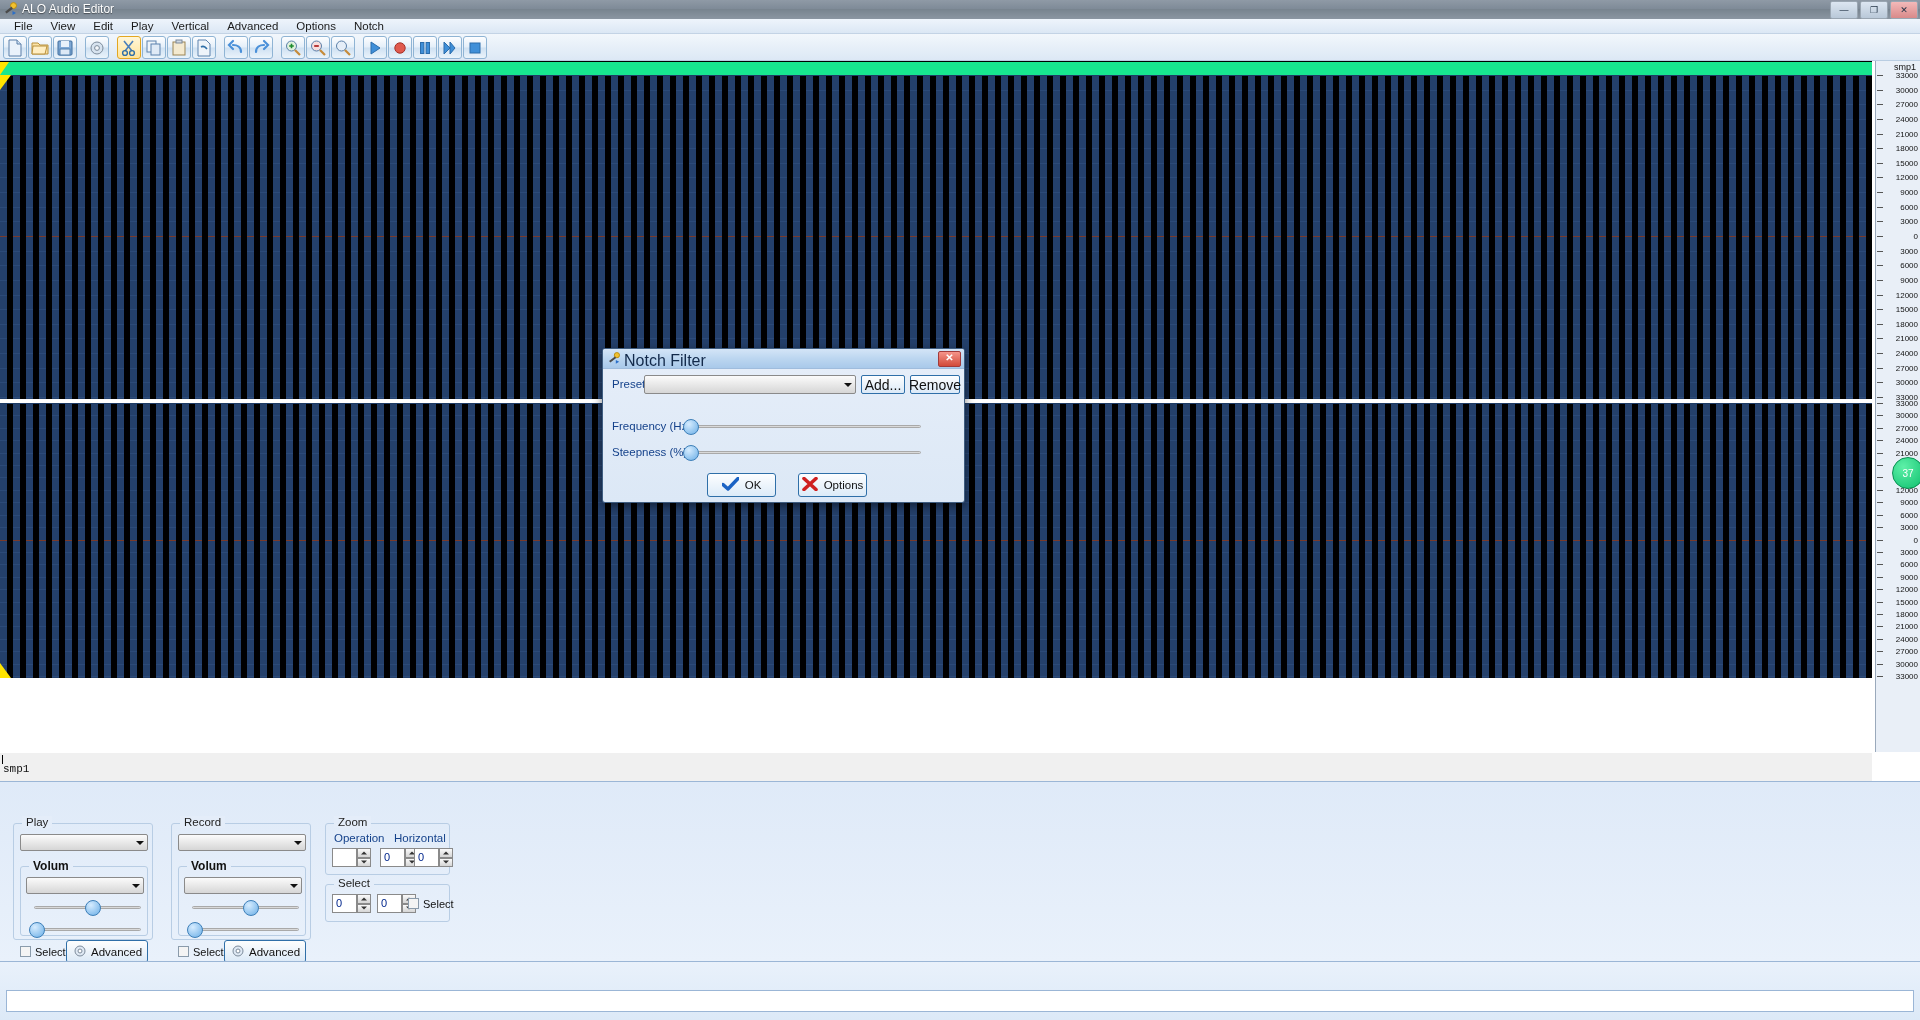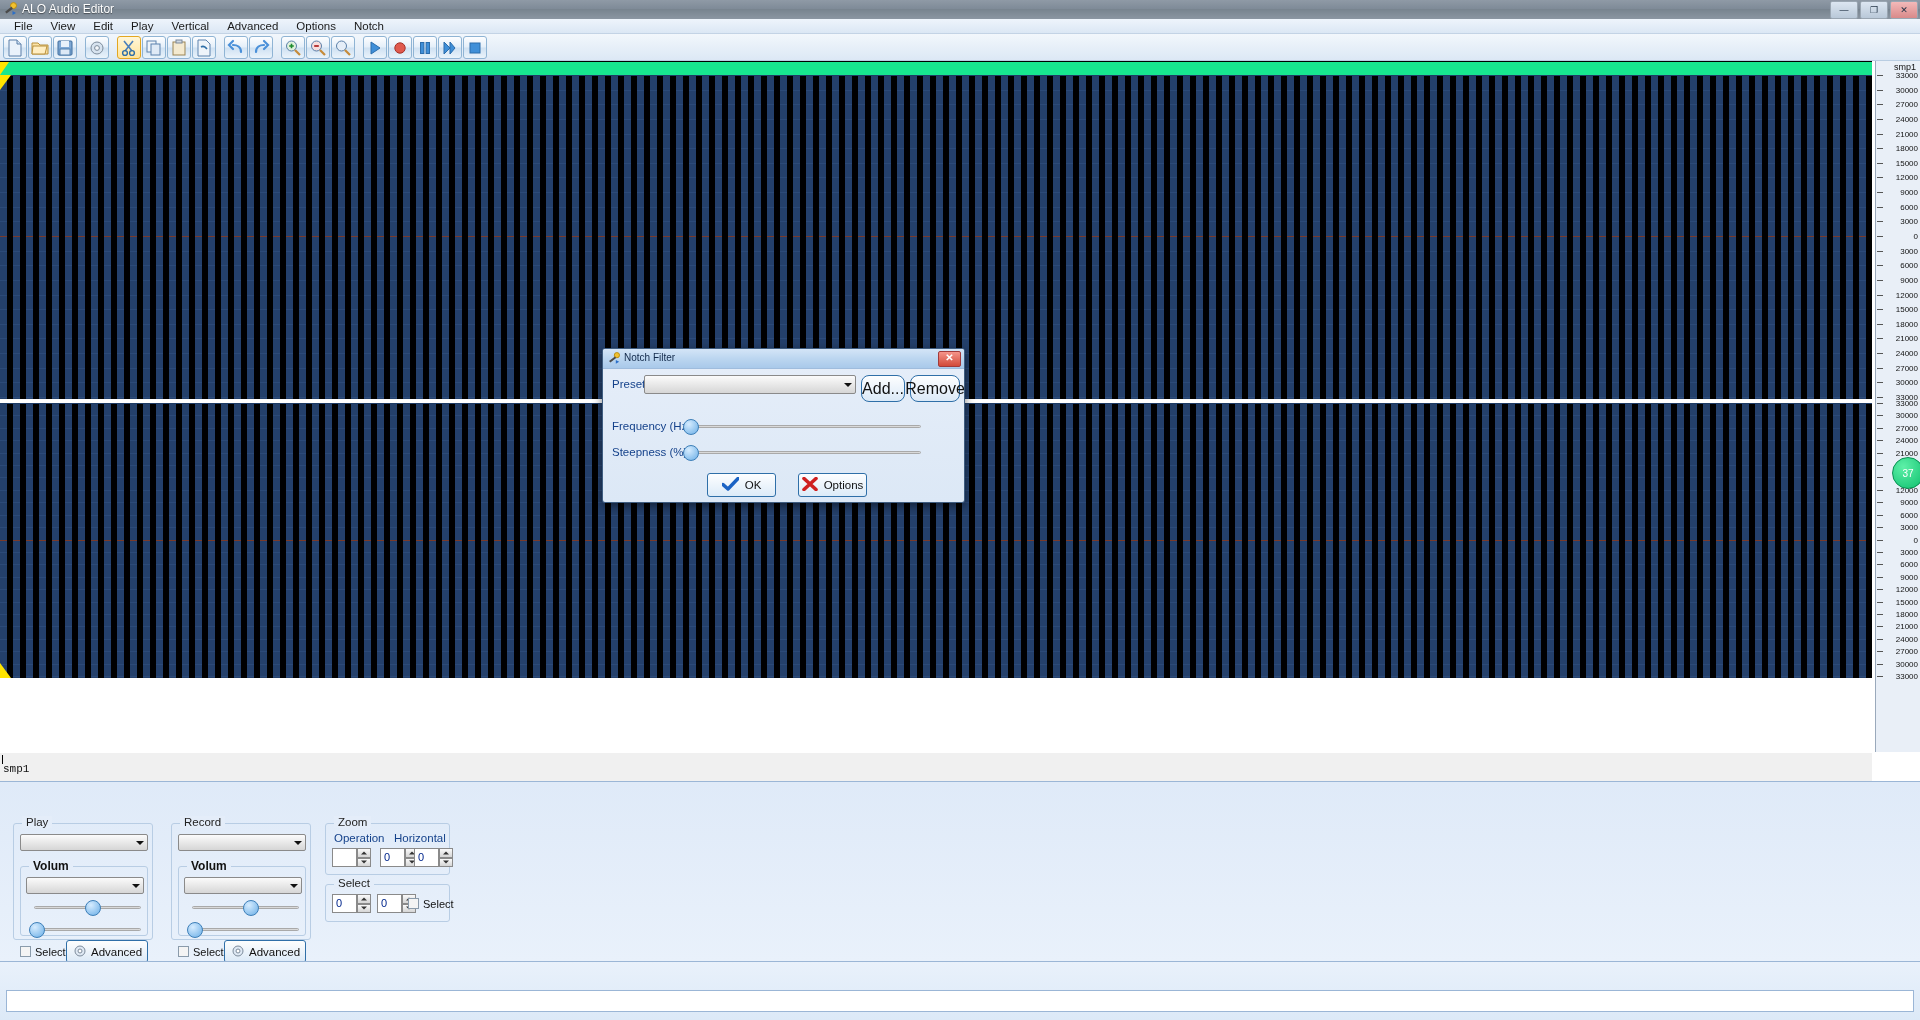--- a/index.html
+++ b/index.html
@@ -191,7 +191,7 @@
     border-bottom:1px solid #9fbcdd;border-radius:2px 2px 0 0;
   }
   .dlg-tb .ic{position:absolute;left:5px;top:3px;width:13px;height:13px;}
-  .dlg-tb .tx{position:absolute;left:21px;top:3px;font-size:10px;color:#12294a;}
+  .dlg-tb .tx{position:absolute;left:21px;top:3px;font-size:16px;color:#12294a;}
   .dlg-close{
     position:absolute;right:3px;top:2px;width:21px;height:14px;border-radius:2px;
     border:1px solid #a23a3a;background:linear-gradient(to bottom,#f5948a,#d24a3a);

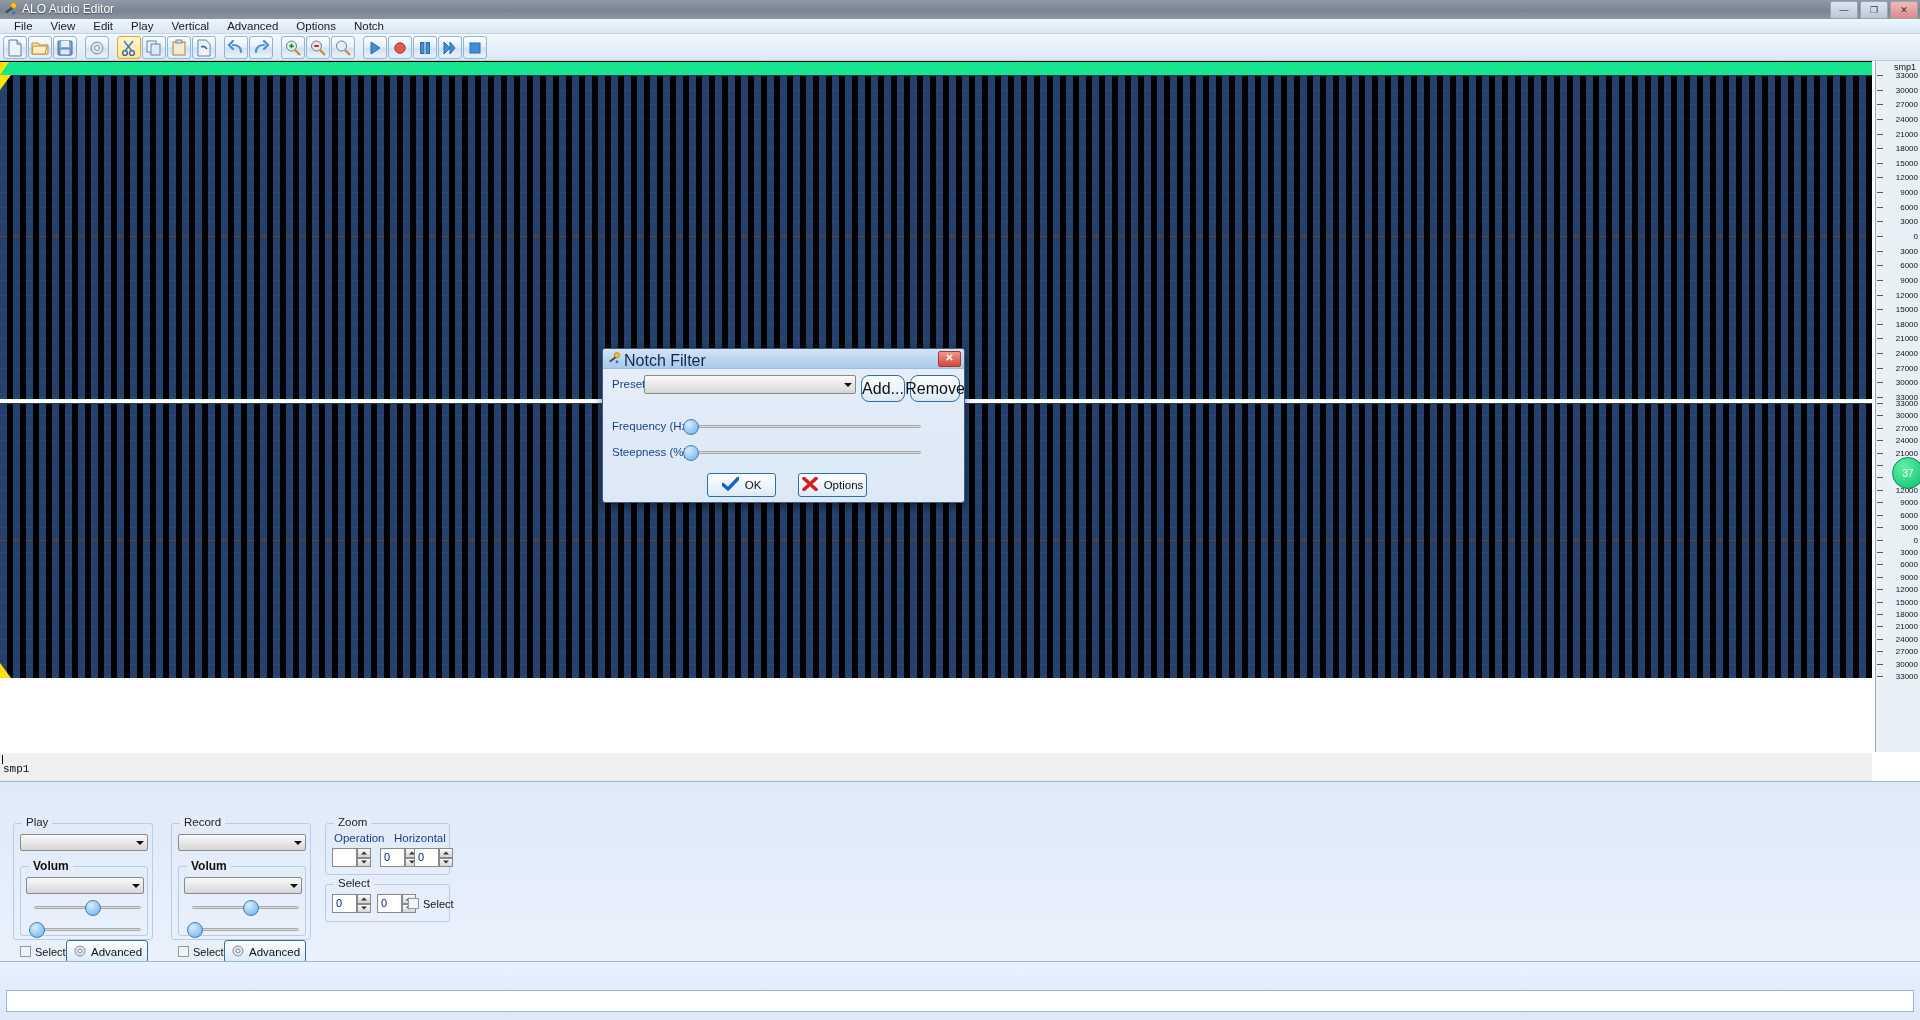--- a/index.html
+++ b/index.html
@@ -199,9 +199,9 @@
   }
   .dlg .lbl{position:absolute;font-size:11.5px;color:#15428b;}
   .dlg .btn{
-    position:absolute;height:27px;border:1px solid #2f6fa8;border-radius:8px;box-sizing:border-box;
+    position:absolute;height:19px;border:1px solid #2f6fa8;border-radius:2px;box-sizing:border-box;
     background:linear-gradient(to bottom,#fdfeff,#dbe9f7);
-    font-size:16px;color:#111;display:flex;align-items:center;justify-content:center;
+    font-size:14px;color:#111;display:flex;align-items:center;justify-content:center;
   }
   .dlg .bigbtn{
     position:absolute;height:24px;border:1px solid #2f6fa8;border-radius:3px;box-sizing:border-box;

